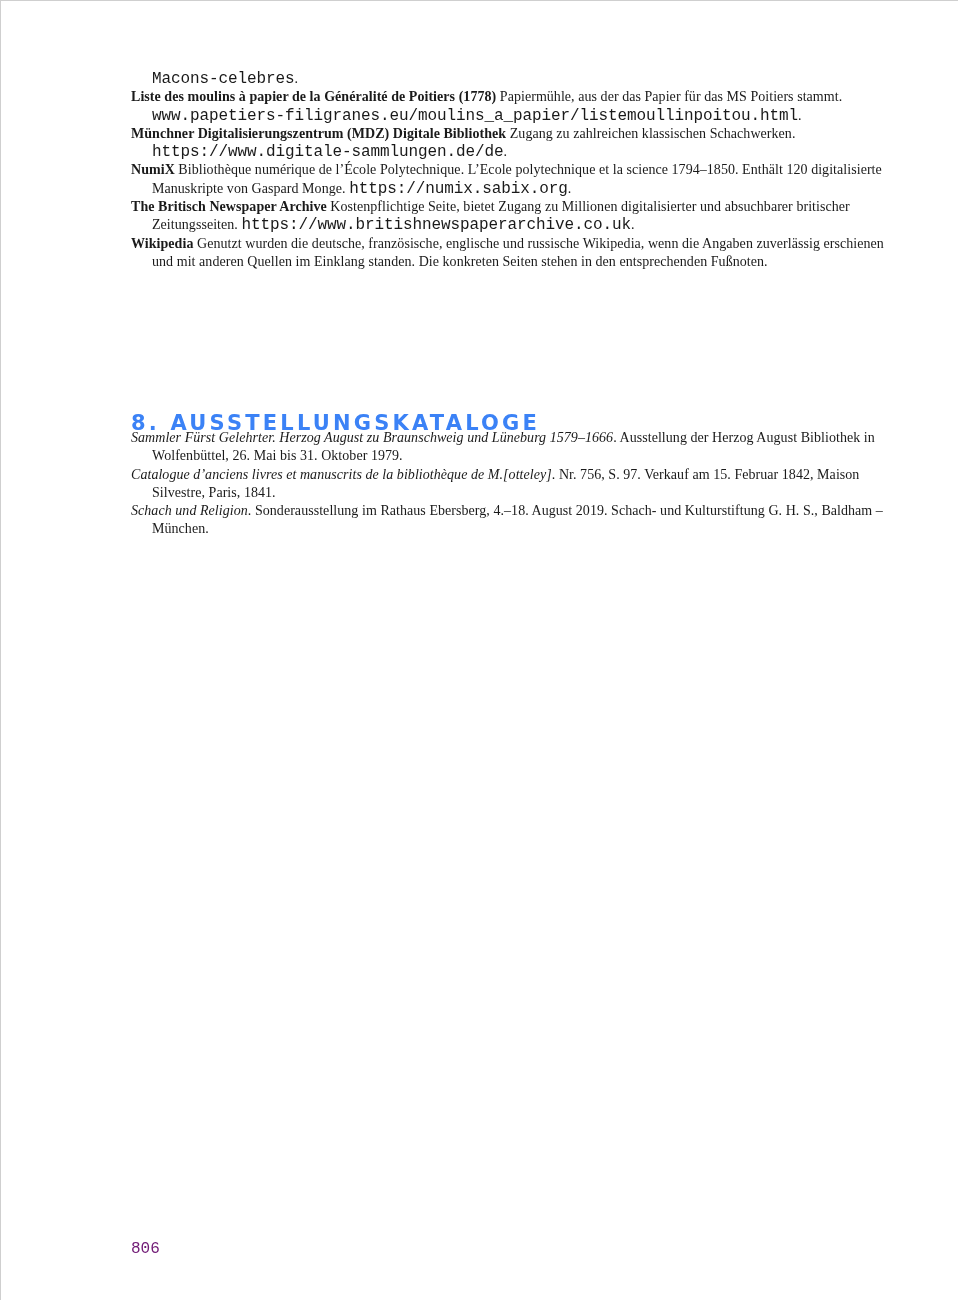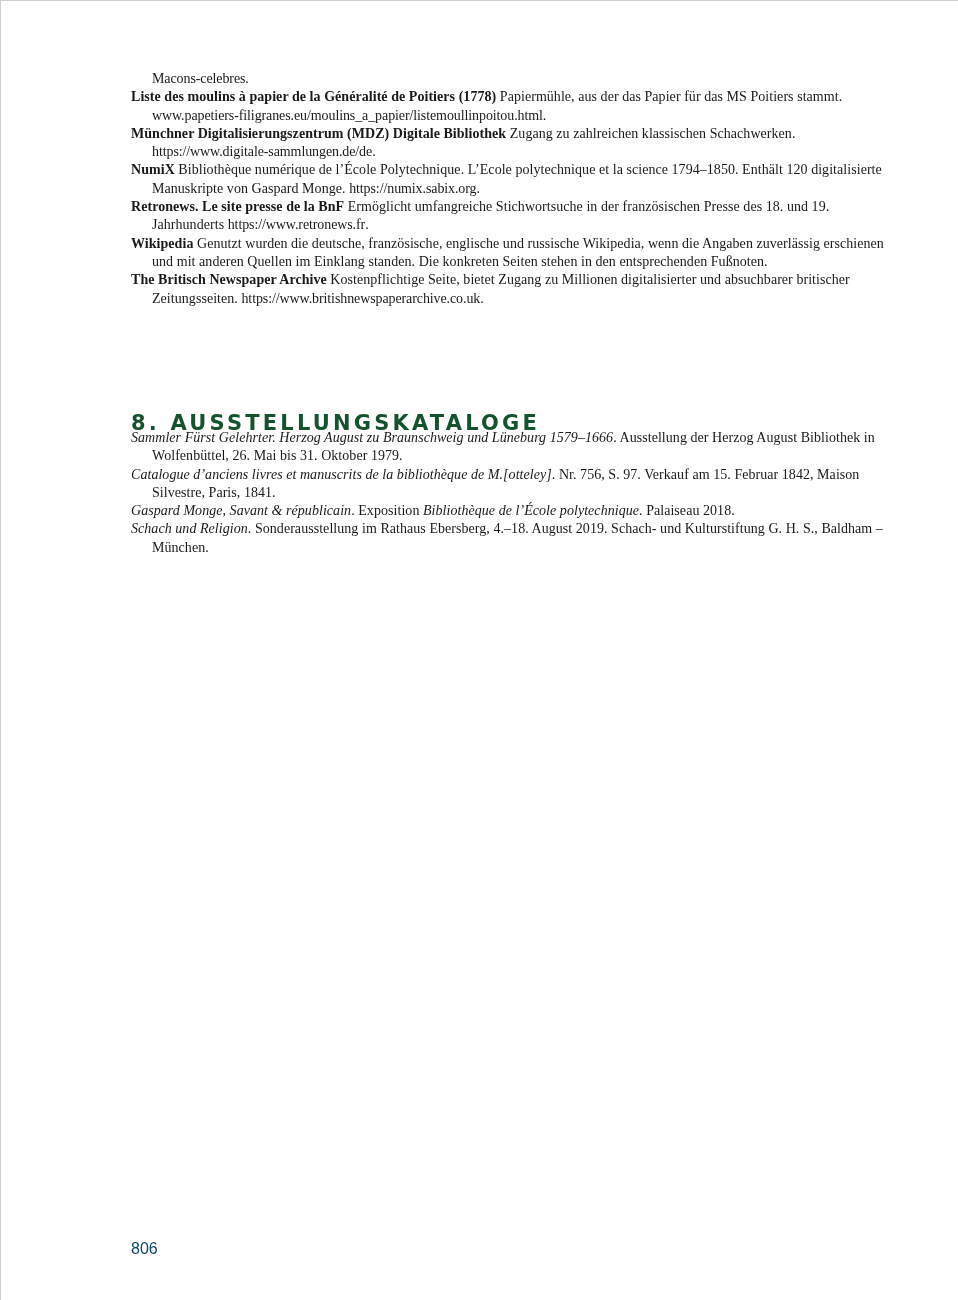--- a/index.html
+++ b/index.html
@@ -19,7 +19,7 @@
     letter-spacing: 0.05px;
   }
   .entry b { font-weight: bold; }
-  .url { font-family: Liberation Serif, serif; font-size: 14px; letter-spacing: -0.1px; }
+  .url { font-family: Liberation Mono, monospace; font-size: 16px; letter-spacing: -0.1px; }
   .cont-line { padding-left: 21px; }
   .heading {
     position: absolute; left: 131px; top: 411px;

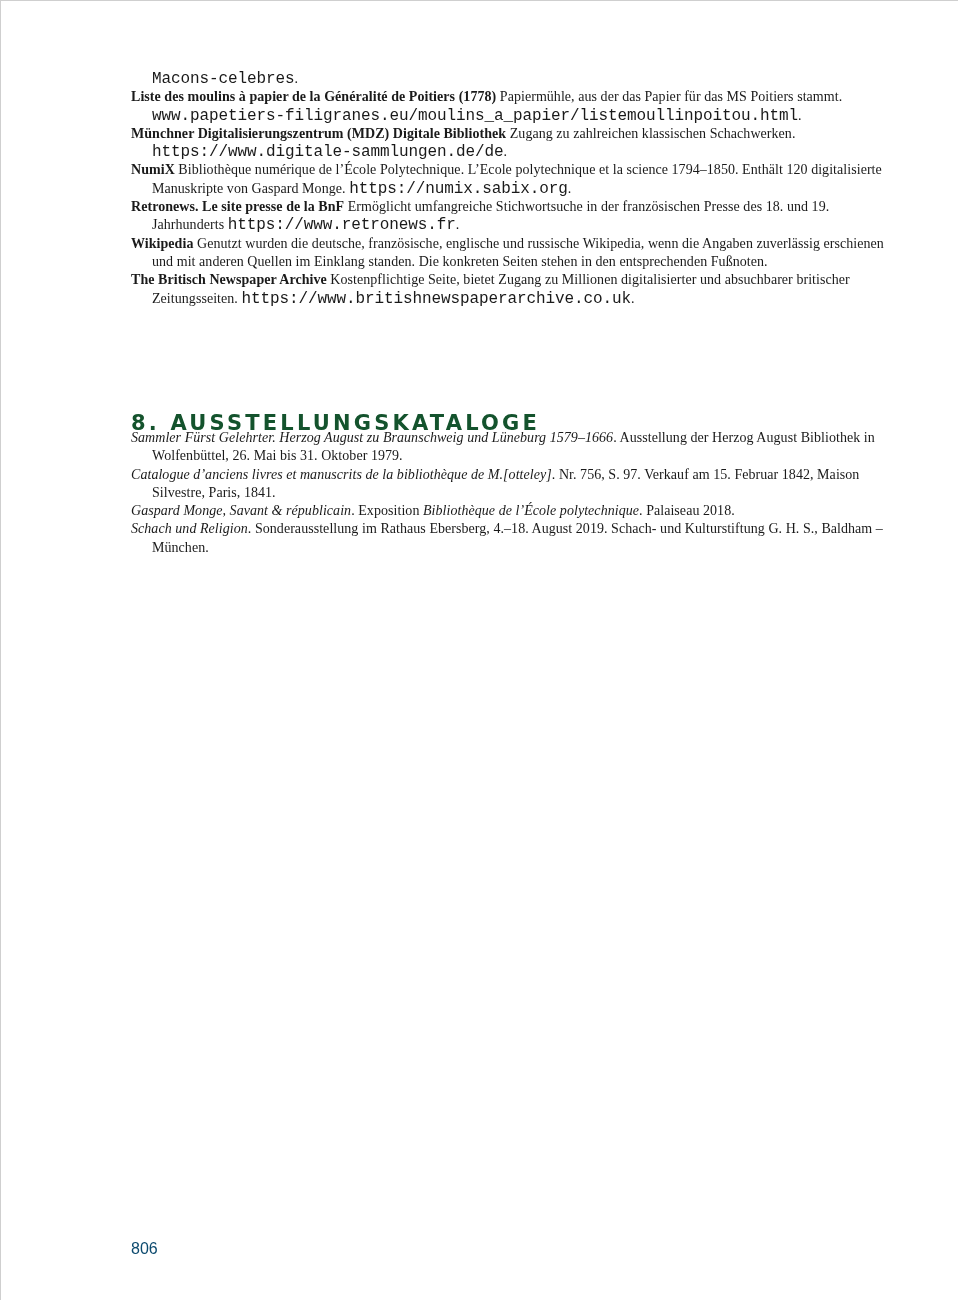--- a/index.html
+++ b/index.html
@@ -48,7 +48,6 @@
 
   <div class="entry"><b>NumiX</b><span> Bibliothèque numérique de l’École Polytechnique. L’Ecole polytechnique et la science 1794–1850. Enthält 120 digitalisierte Manuskripte von Gaspard Monge. </span><span class="url">https://numix.sabix.org</span><span>.</span></div>
 
-  <div class="entry"><b>Retronews. Le site presse de la BnF</b><span> Ermöglicht umfangreiche Stichwortsuche in der französischen Presse des 18. und 19. Jahrhunderts </span><span class="url">https://www.retronews.fr</span><span>.</span></div>
 
 
   <div class="entry"><b>Wikipedia</b><span> Genutzt wurden die deutsche, französische, englische und russische Wikipedia, wenn die Angaben zuverlässig erschienen und mit anderen Quellen im Einklang standen. Die konkreten Seiten stehen in den entsprechenden Fußnoten.</span></div>

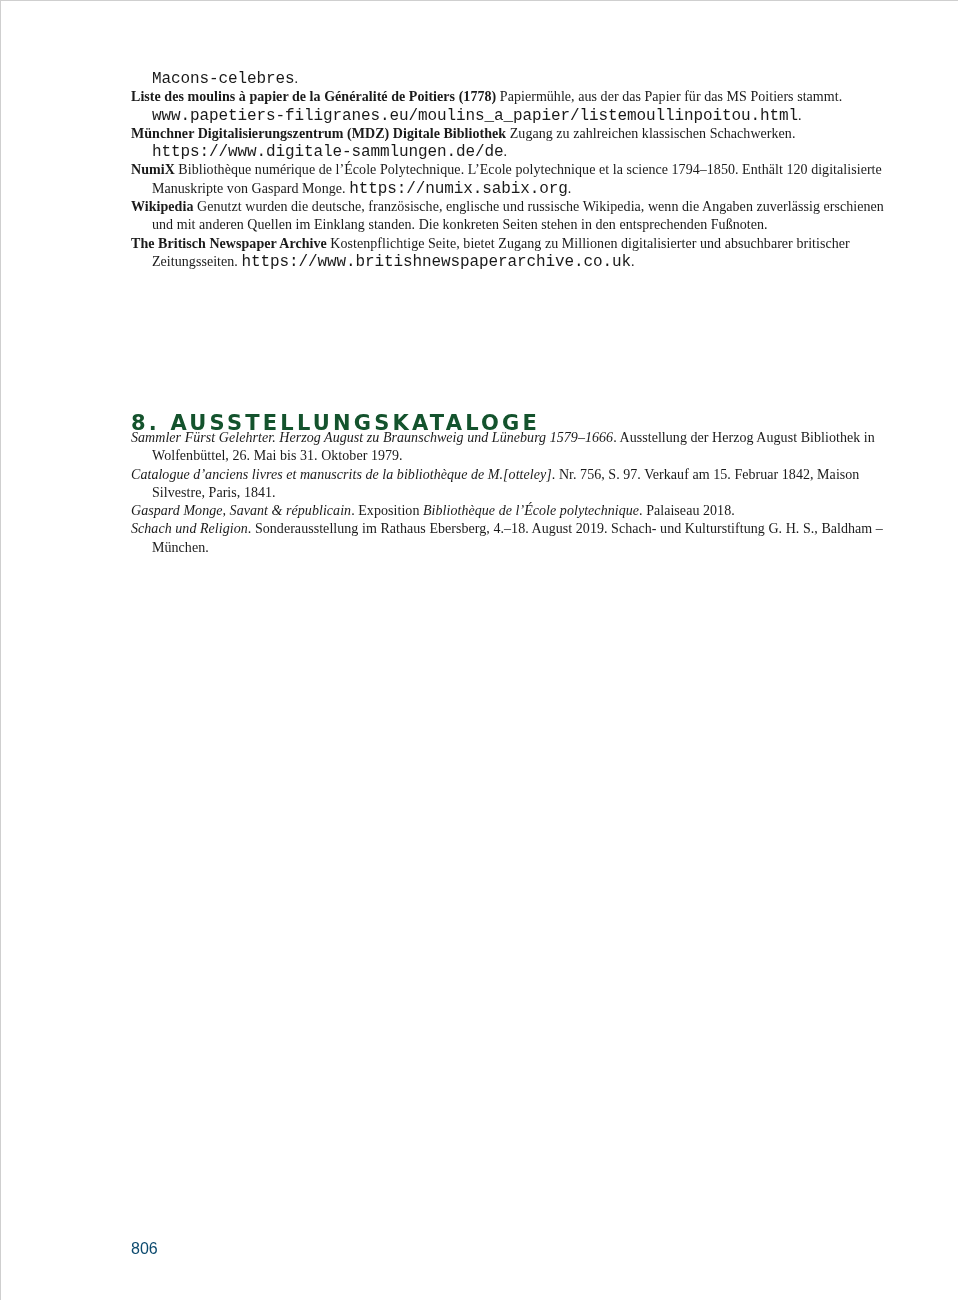--- a/index.html
+++ b/index.html
@@ -50,9 +50,9 @@
 
 
 
+  <div class="entry"><b>The Britisch Newspaper Archive</b><span> Kostenpflichtige Seite, bietet Zugang zu Millionen digitalisierter und absuchbarer britischer Zeitungsseiten. </span><span class="url">https://www.britishnewspaperarchive.co.uk</span><span>.</span></div>
+
   <div class="entry"><b>Wikipedia</b><span> Genutzt wurden die deutsche, französische, englische und russische Wikipedia, wenn die Angaben zuverlässig erschienen und mit anderen Quellen im Einklang standen. Die konkreten Seiten stehen in den entsprechenden Fußnoten.</span></div>
-
-  <div class="entry"><b>The Britisch Newspaper Archive</b><span> Kostenpflichtige Seite, bietet Zugang zu Millionen digitalisierter und absuchbarer britischer Zeitungsseiten. </span><span class="url">https://www.britishnewspaperarchive.co.uk</span><span>.</span></div>
 </div>
 
 <div class="heading">8.  AUSSTELLUNGSKATALOGE</div>

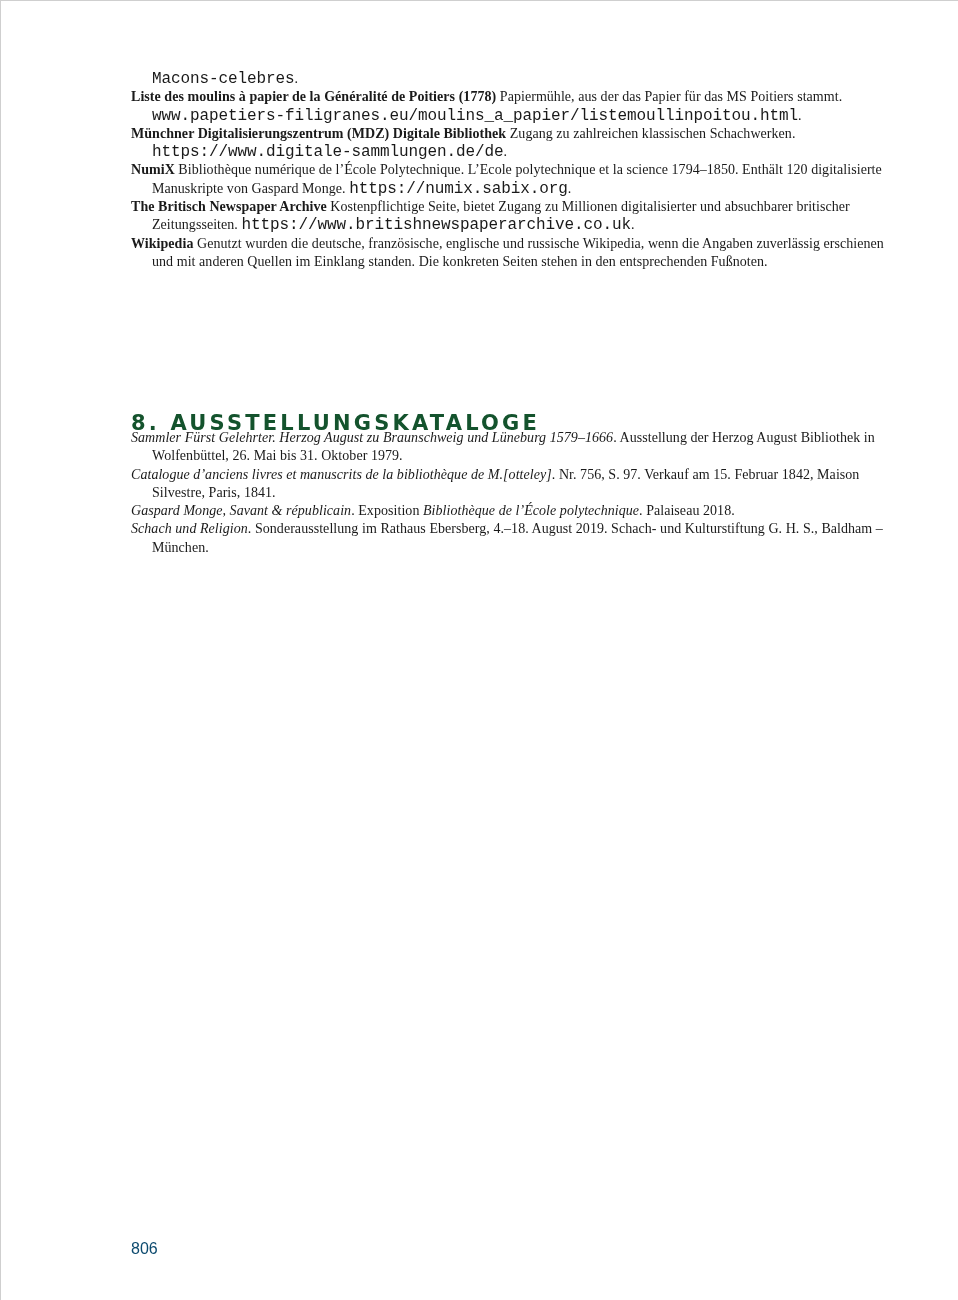--- a/index.html
+++ b/index.html
@@ -24,7 +24,7 @@
   .heading {
     position: absolute; left: 131px; top: 411px;
     font-family: "DejaVu Sans", sans-serif; font-weight: bold;
-    font-size: 21px; letter-spacing: 3.2px; color: #14532d;
+    font-size: 21px; letter-spacing: 3.2px; color: #3b82f6;
   }
   .catalogs { position: absolute; left: 131px; top: 429px; width: 770px; }
   .catalogs .entry i { font-style: italic; }

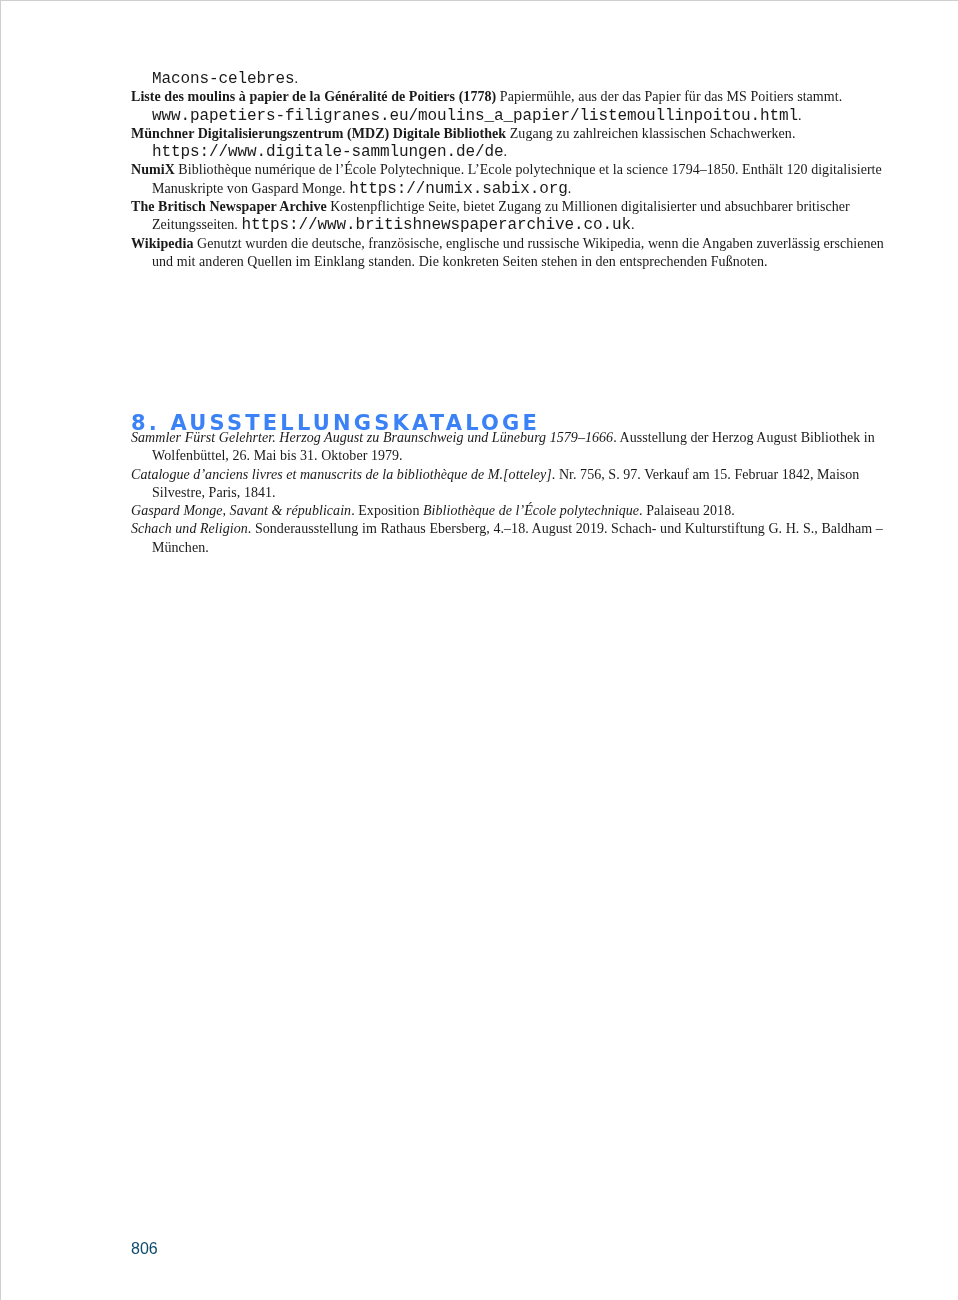--- a/index.html
+++ b/index.html
@@ -60,7 +60,6 @@
 <div class="catalogs">
   <div class="entry"><i>Sammler Fürst Gelehrter. Herzog August zu Braunschweig und Lüneburg 1579–1666</i><span>. Ausstellung der Herzog August Bibliothek in Wolfenbüttel, 26. Mai bis 31. Oktober 1979.</span></div>
   <div class="entry"><i>Catalogue d’anciens livres et manuscrits de la bibliothèque de M.[otteley]</i><span>. Nr. 756, S. 97. Verkauf am 15. Februar 1842, Maison Silvestre, Paris, 1841.</span></div>
-  <div class="entry"><i>Gaspard Monge, Savant &amp; républicain</i><span>. Exposition </span><i>Bibliothèque de l’École polytechnique</i><span>. Palaiseau 2018.</span></div>
   <div class="entry"><i>Schach und Religion</i><span>. Sonderausstellung im Rathaus Ebersberg, 4.–18. August 2019. Schach- und Kulturstiftung G. H. S., Baldham – München.</span></div>
 </div>
 

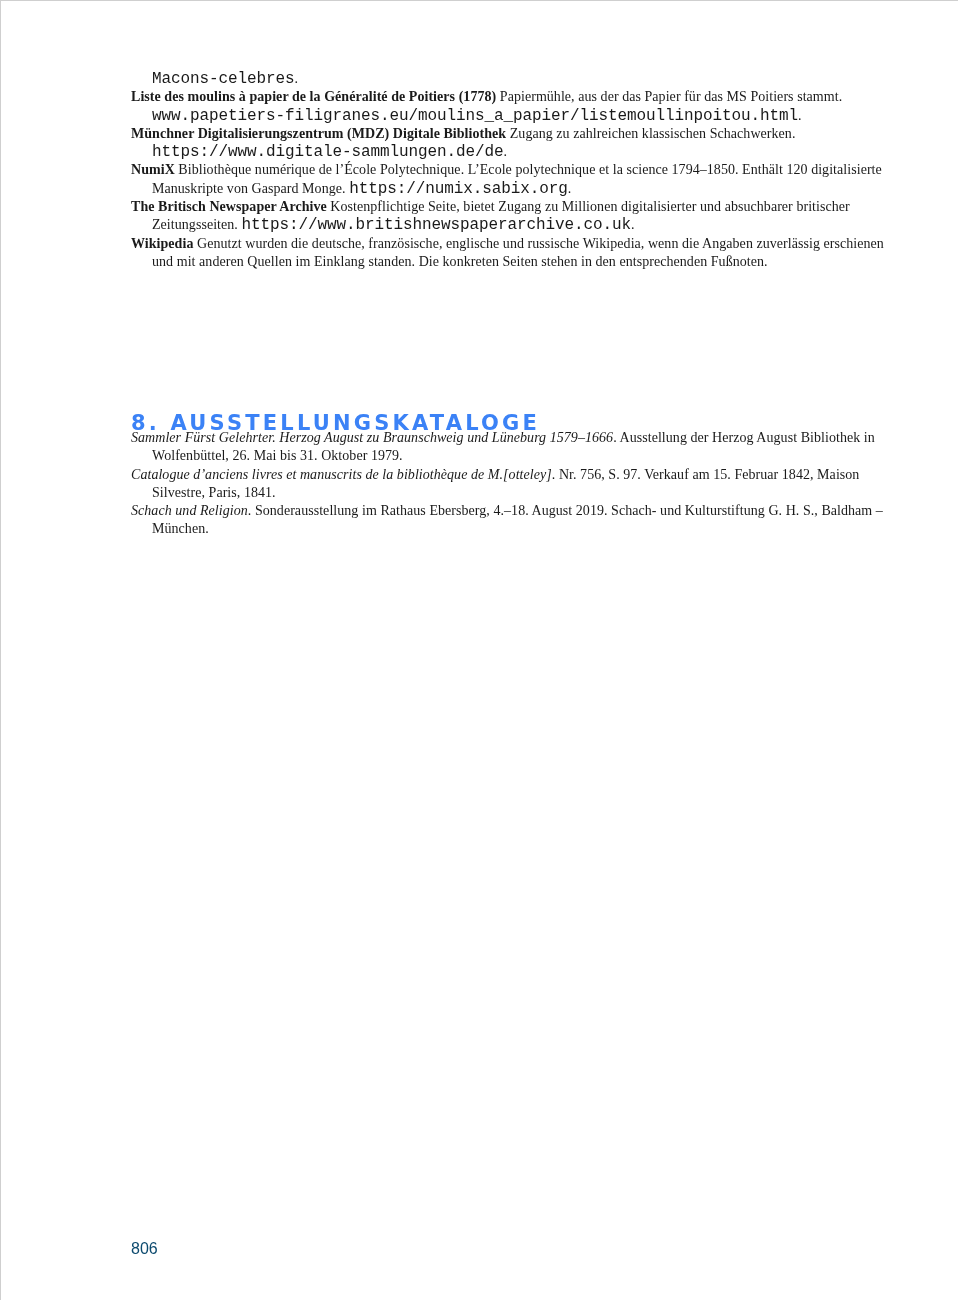--- a/index.html
+++ b/index.html
@@ -30,7 +30,7 @@
   .catalogs .entry i { font-style: italic; }
   .page-number {
     position: absolute; left: 131px; top: 1240px;
-    font-family: Liberation Sans, sans-serif; font-size: 16px; color: #0c4a6e;
+    font-family: Liberation Mono, monospace; font-size: 16px; color: #701a75;
   }
 </style>
 </head>

